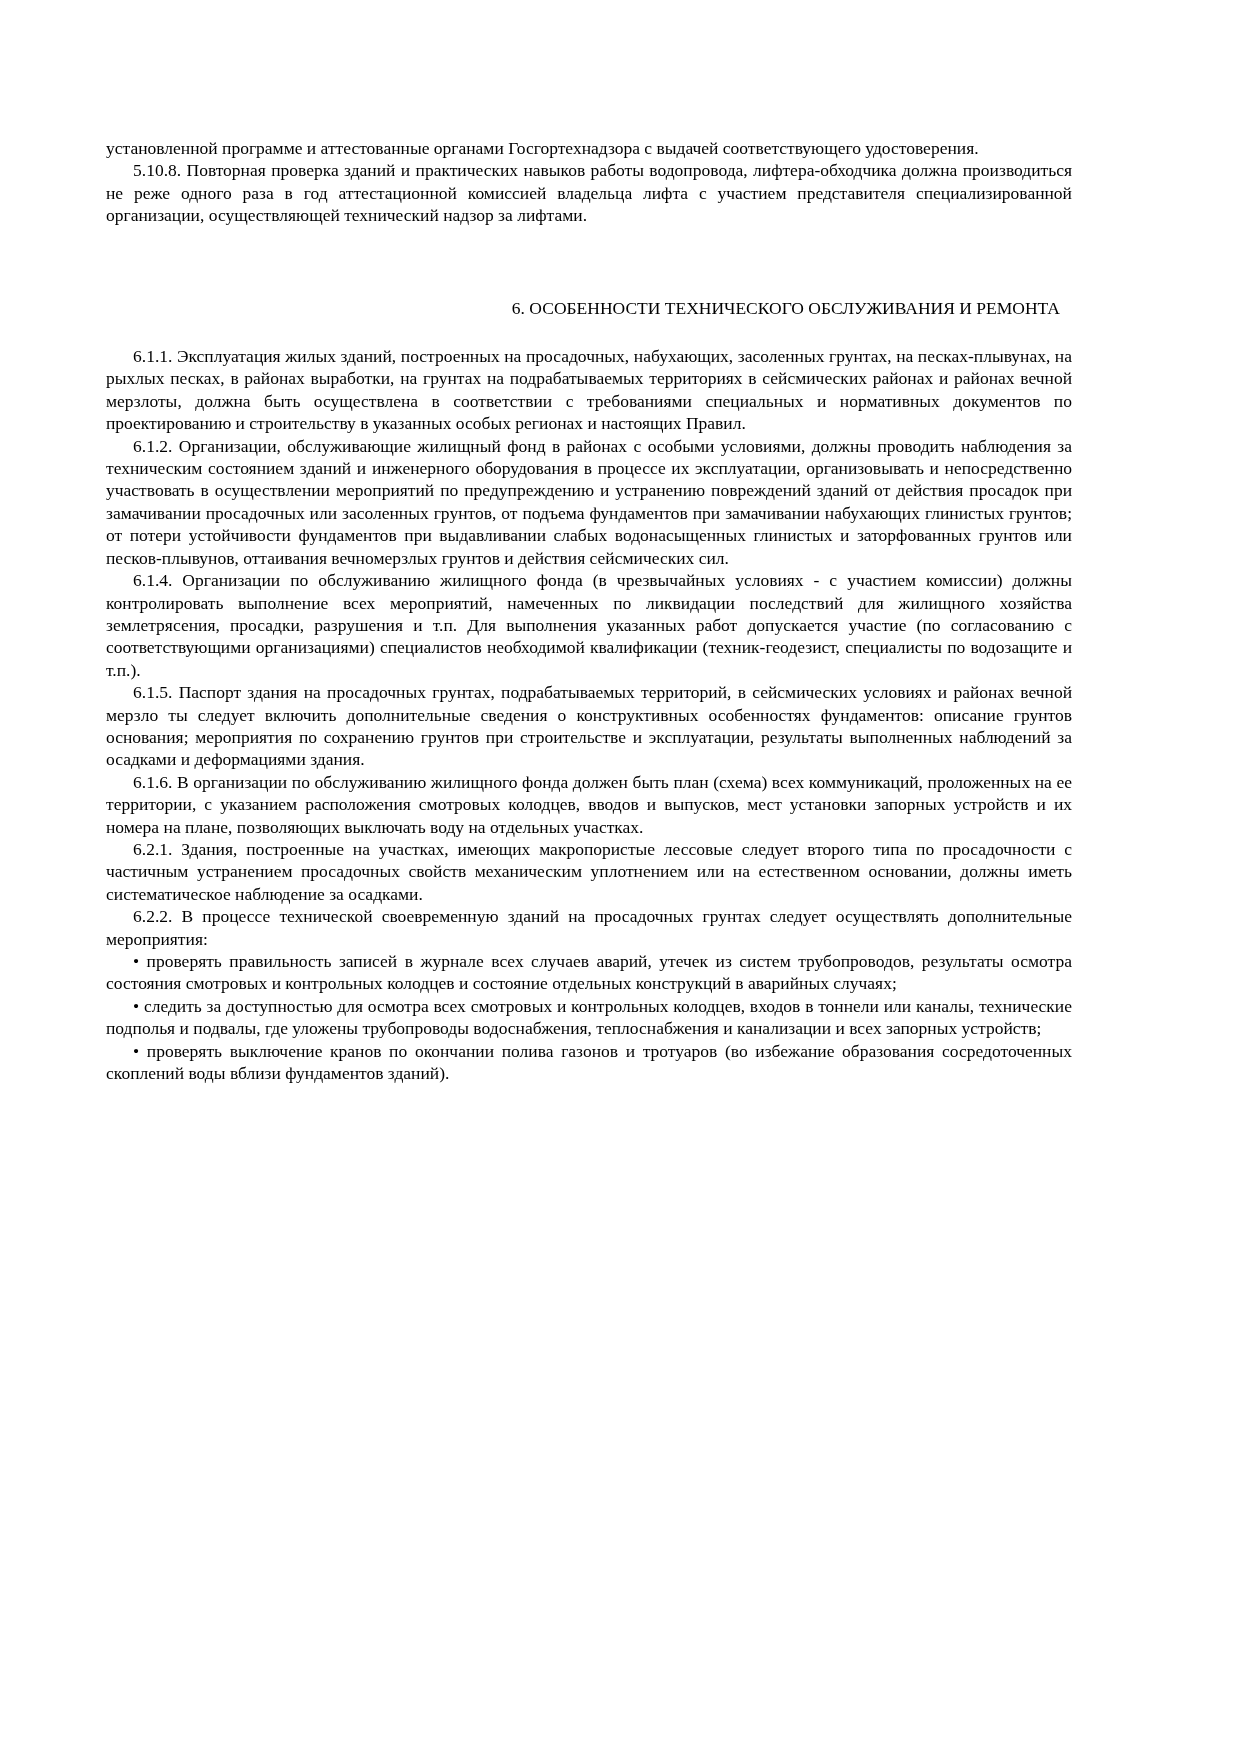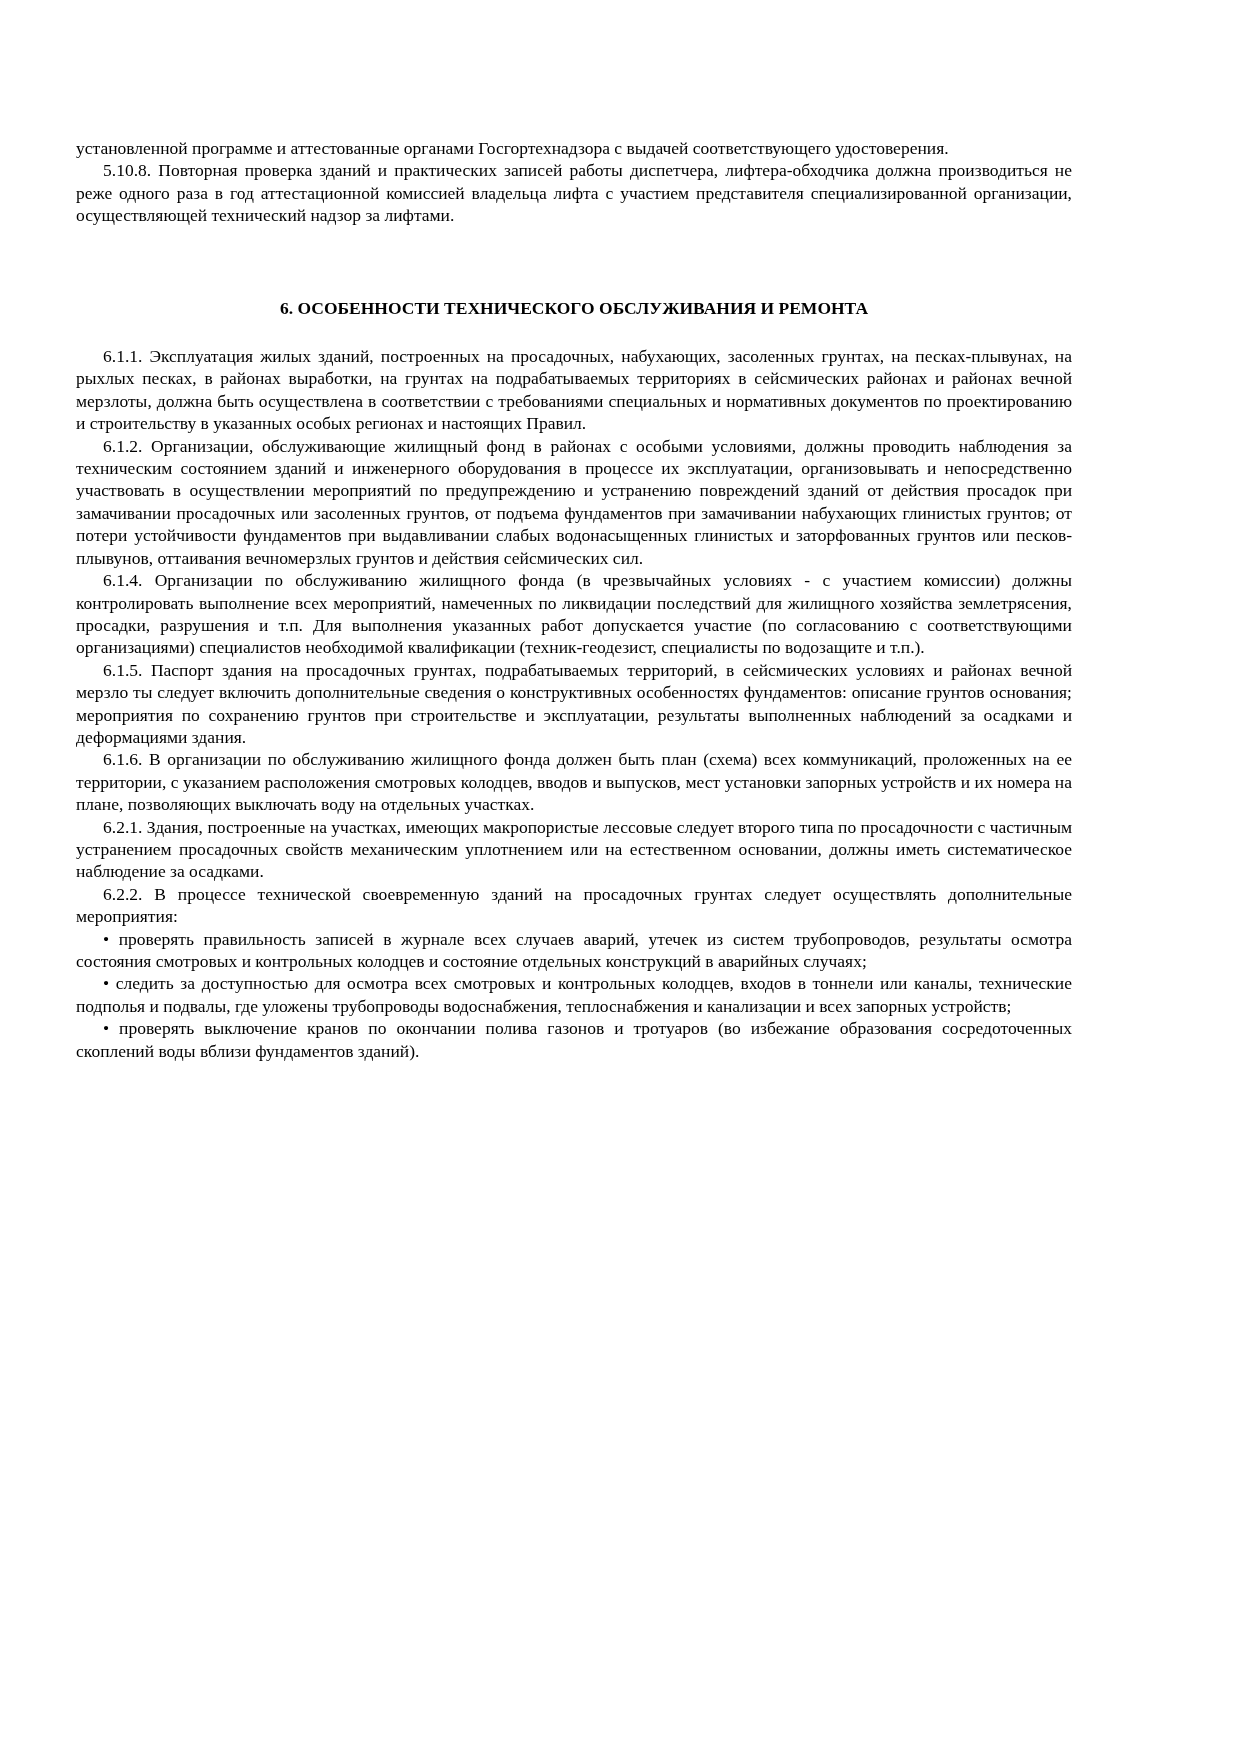--- a/index.html
+++ b/index.html
@@ -14,7 +14,7 @@
     margin: 0 auto;
     background: #ffffff;
     box-sizing: border-box;
-    padding: 137px 168px 60px 76px;
+    padding: 137px 168px 60px 106px;
     font-family: "Liberation Serif", "DejaVu Serif", serif;
     font-size: 17.5px;
     line-height: 22.4px;

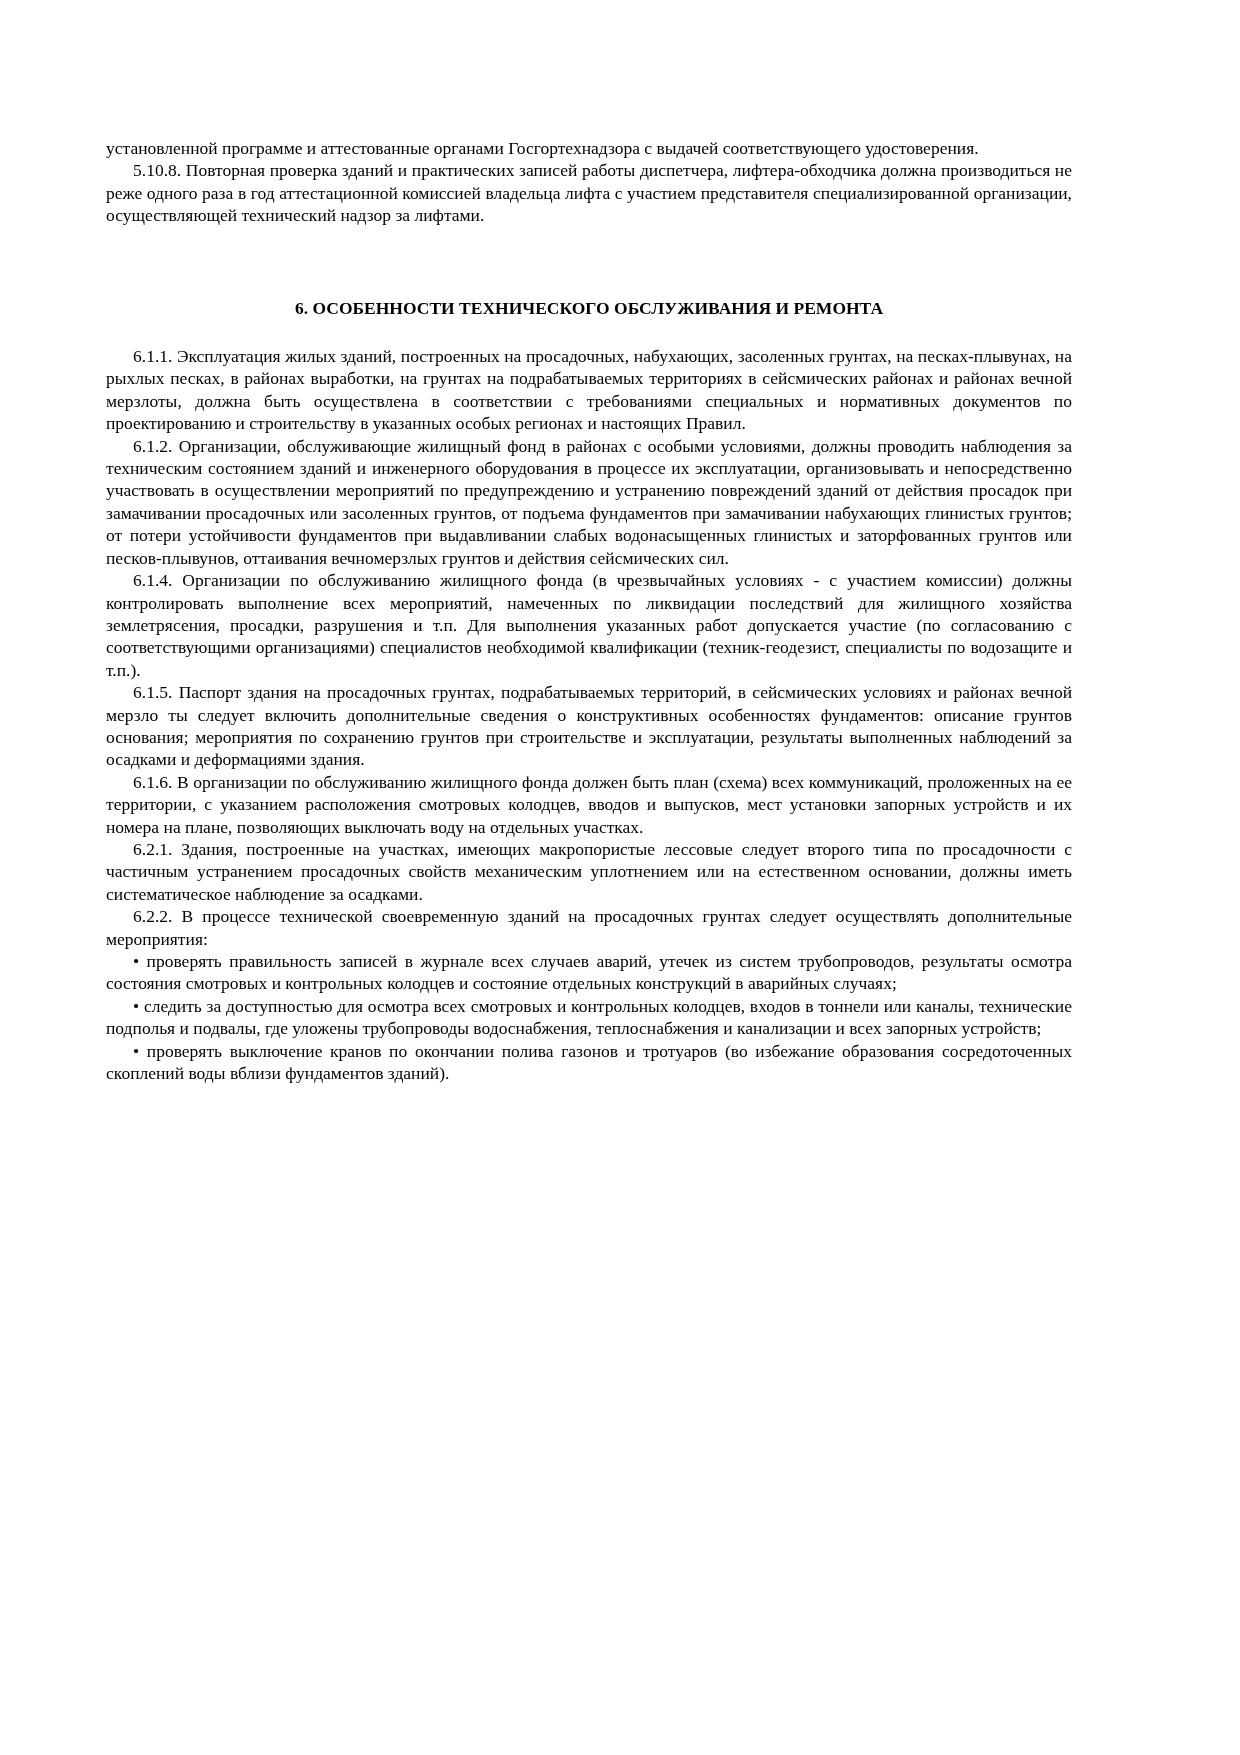--- a/index.html
+++ b/index.html
@@ -47,7 +47,7 @@
 <div class="page">
 
   <p class="para-noindent">установленной программе и аттестованные органами Госгортехнадзора с выдачей соответствующего удостоверения.</p>
-  <p class="para">5.10.8. Повторная проверка зданий и практических записей работы диспетчера, лифтера-обходчика должна производиться не реже одного раза в год аттестационной комиссией владельца лифта с участием представителя специализированной организации, осуществляющей технический надзор за лифтами.</p>
+  <p class="para">5.10.8. Повторная проверка зданий и практических навыков работы водопровода, лифтера-обходчика должна производиться не реже одного раза в год аттестационной комиссией владельца лифта с участием представителя специализированной организации, осуществляющей технический надзор за лифтами.</p>
 
   <div class="section-heading">
     <p class="heading-line">6. ОСОБЕННОСТИ ТЕХНИЧЕСКОГО ОБСЛУЖИВАНИЯ И РЕМОНТА</p>

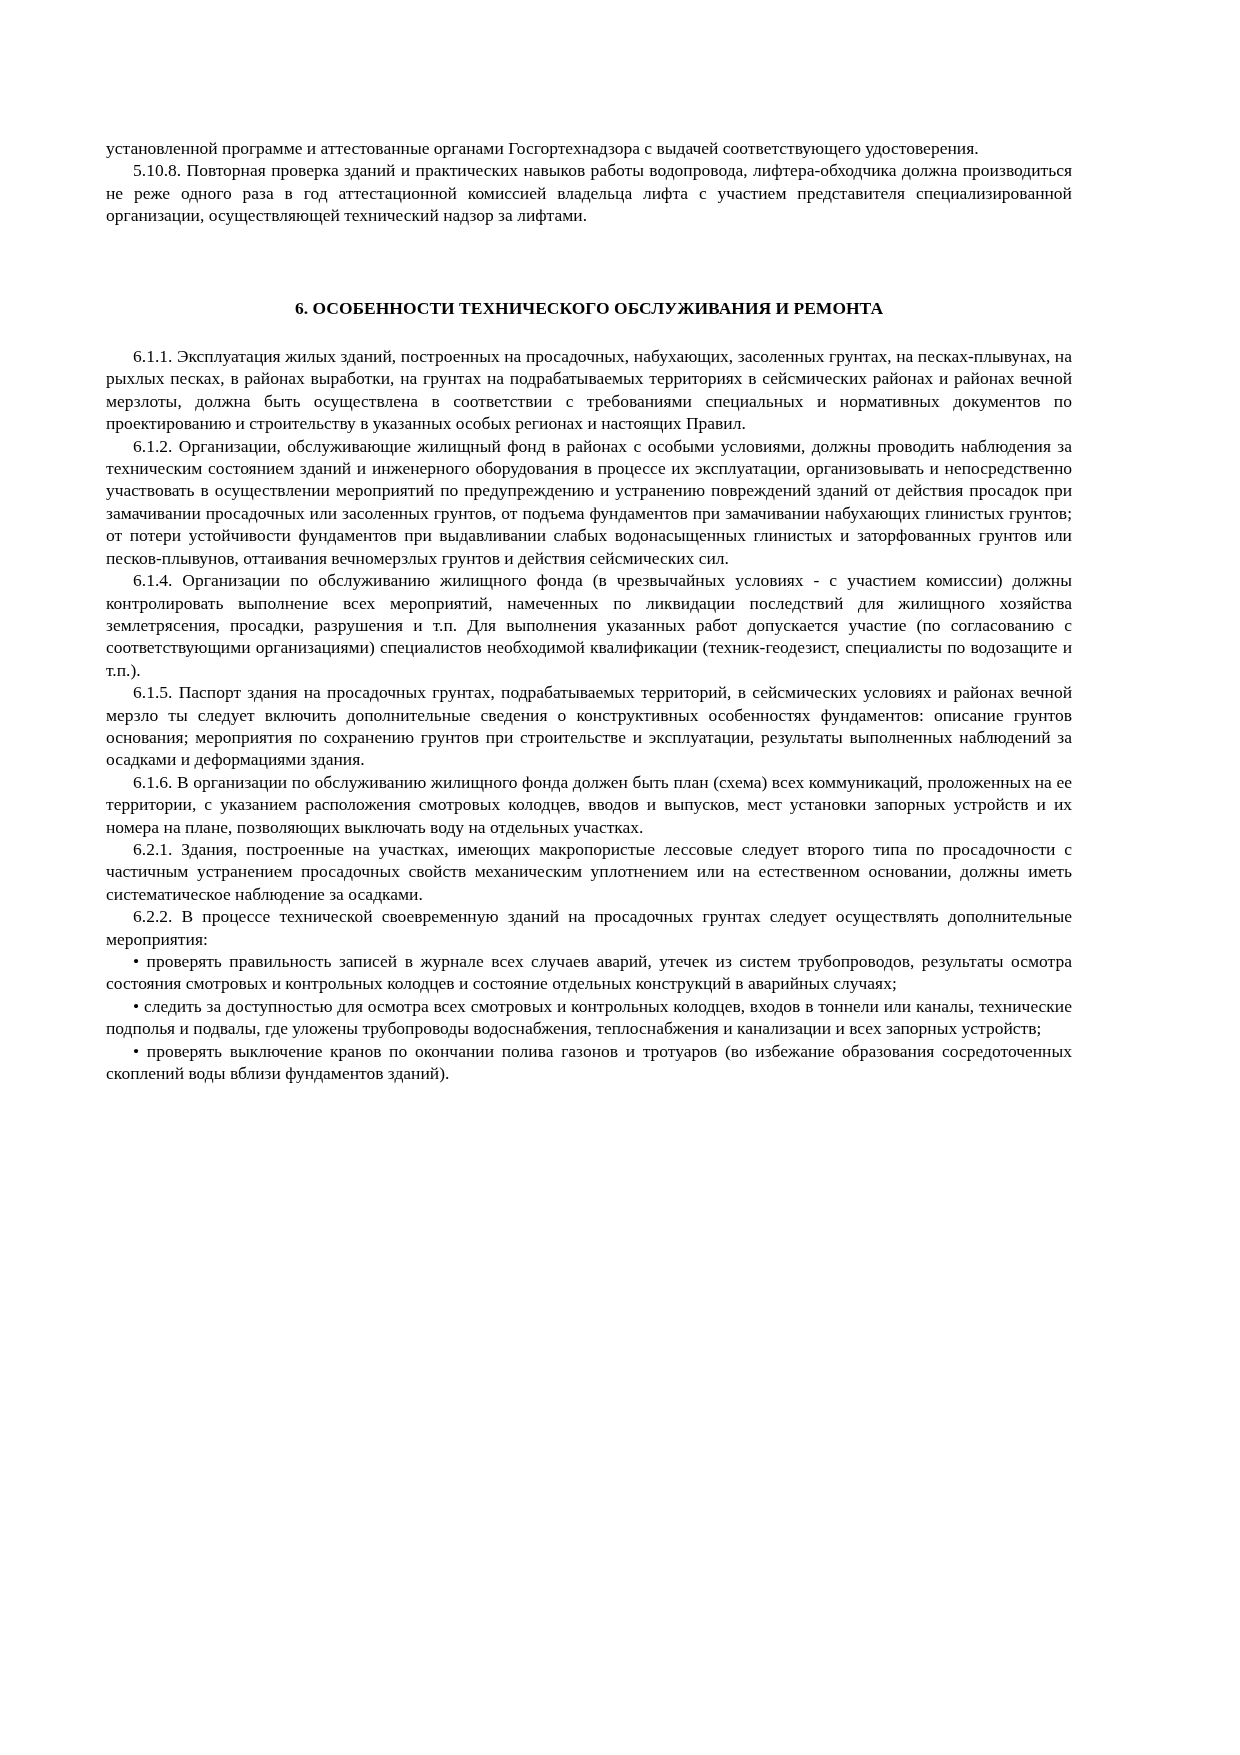--- a/index.html
+++ b/index.html
@@ -37,8 +37,8 @@
   }
   .heading-line {
     margin: 12px;
-    text-align: center;
-    font-weight: bold;
+    text-align: right;
+    font-weight: normal;
   }
 </style>
 </head>

